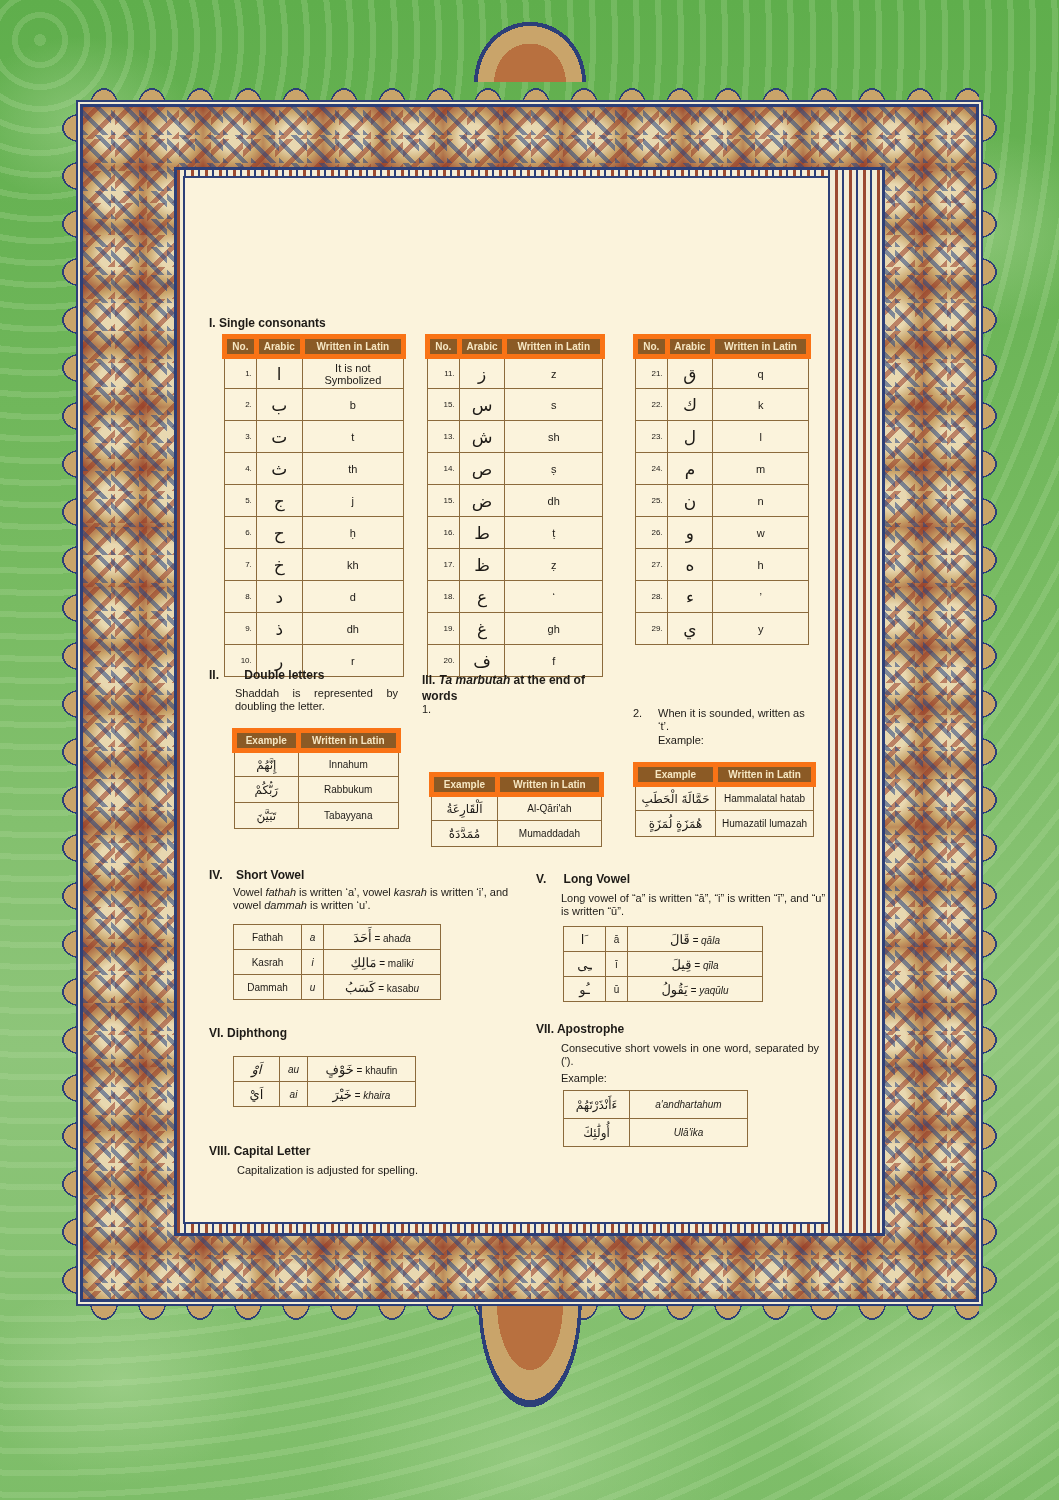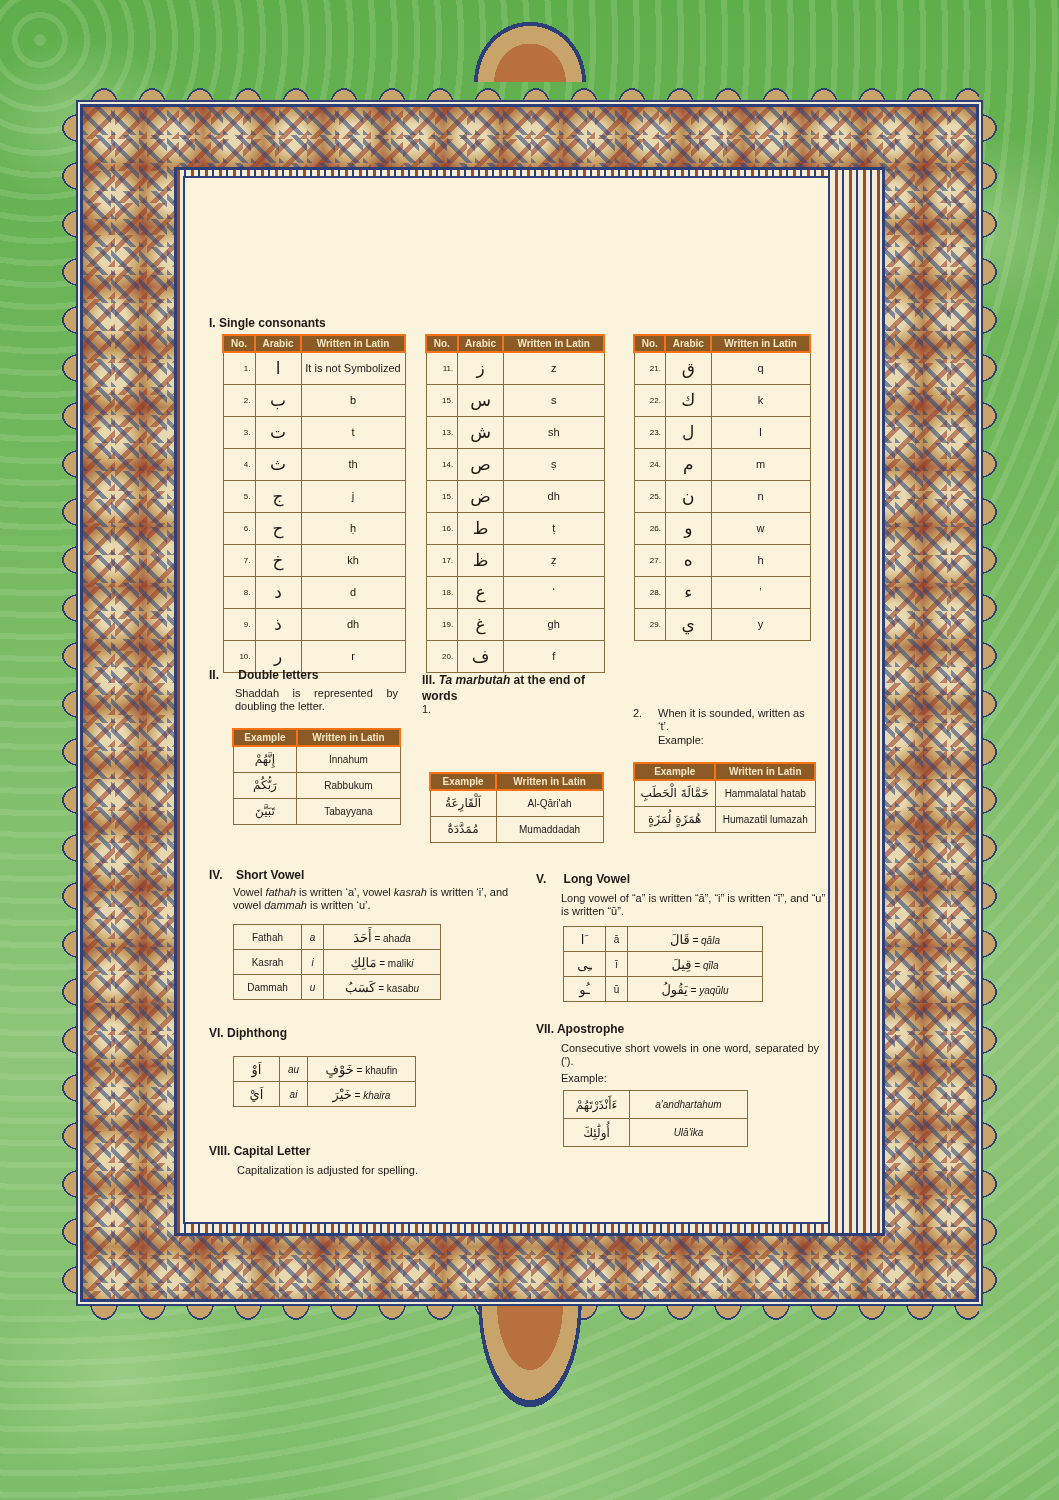--- a/index.html
+++ b/index.html
@@ -93,7 +93,7 @@
     table.tg { border-collapse: collapse; font-family: "Liberation Sans", sans-serif; background: #fbf3dc; }
     table.tg th {
       background: #8b5a25; color: #f6e7c3; font-size: 10px; font-weight: bold;
-      border: 2px solid #f97316; padding: 2px 4px; line-height: 11px; text-align: center; margin-left: 8px;
+      border: 5px solid #f97316; padding: 2px 4px; line-height: 11px; text-align: center; margin-left: 8px;
     }
     table.tg td {
       border: 1px solid #8b6a3c; font-size: 10px; text-align: center; color: #1d1a16; padding: 0 3px;

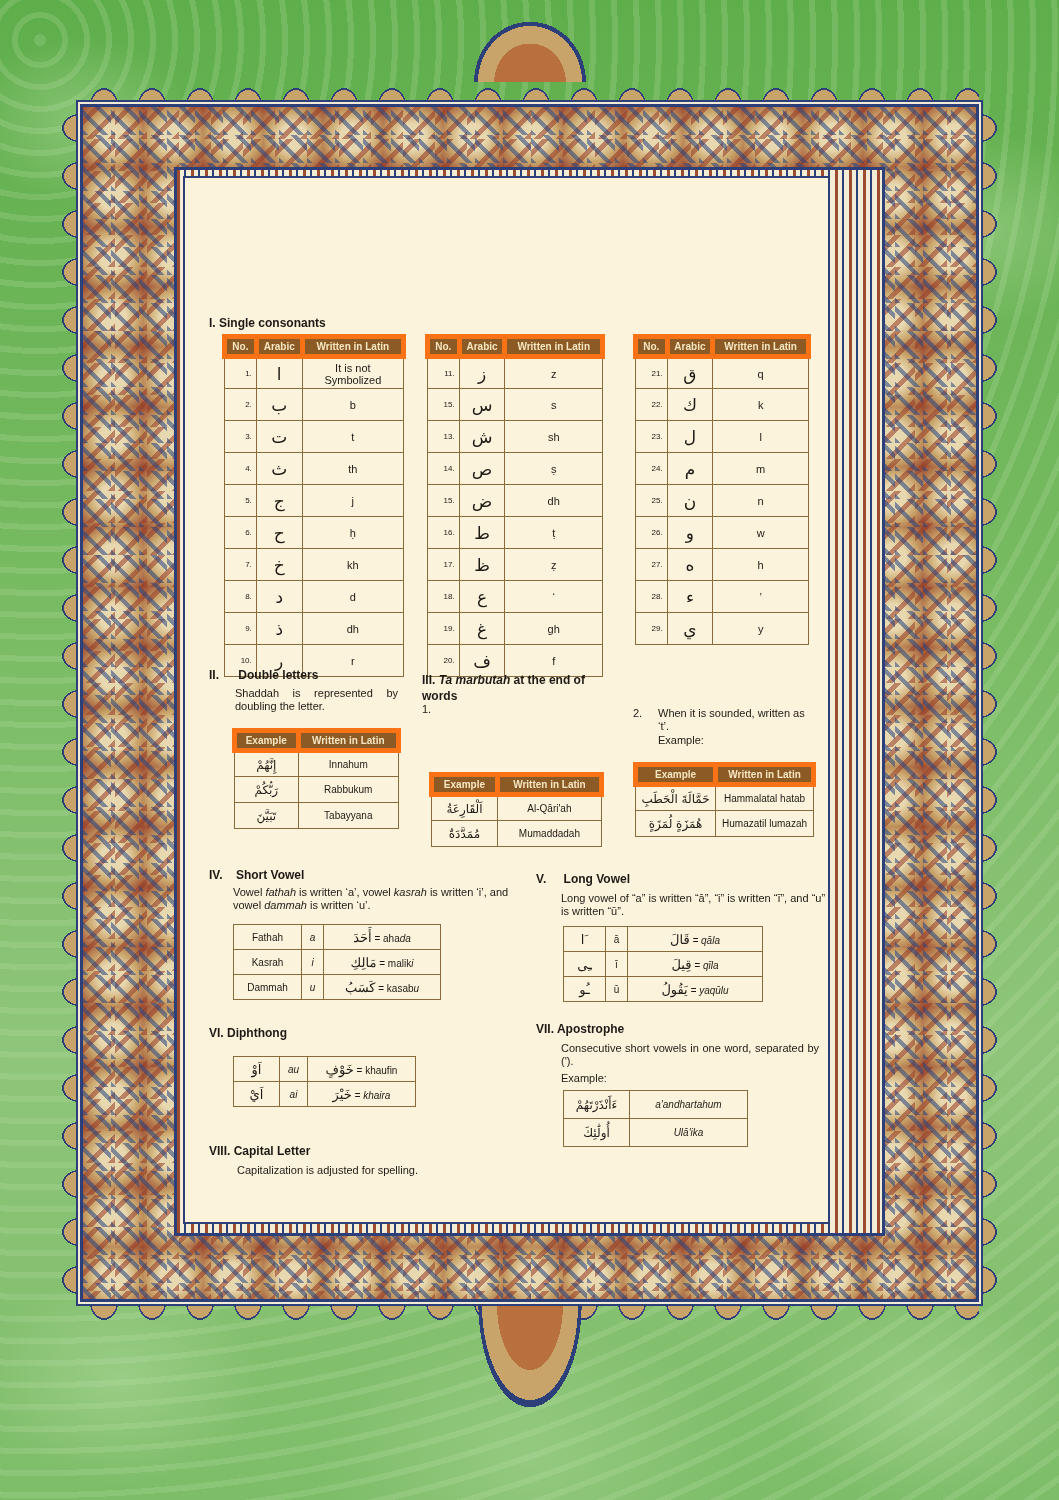--- a/index.html
+++ b/index.html
@@ -314,7 +314,7 @@
 
   <div class="abs sec-head" style="left:209px; top:668px;">
     <span>II.</span>
-    <span style="margin-left:16px;">Double letters</span>
+    <span style="margin-left:22px;">Double letters</span>
   </div>
   <div class="abs body-txt" style="left:235px; top:687px; width:163px; text-align:justify;">Shaddah is represented by doubling the letter.</div>
   <table class="abs tg ex" style="left:232px; top:728px; width:169px;">

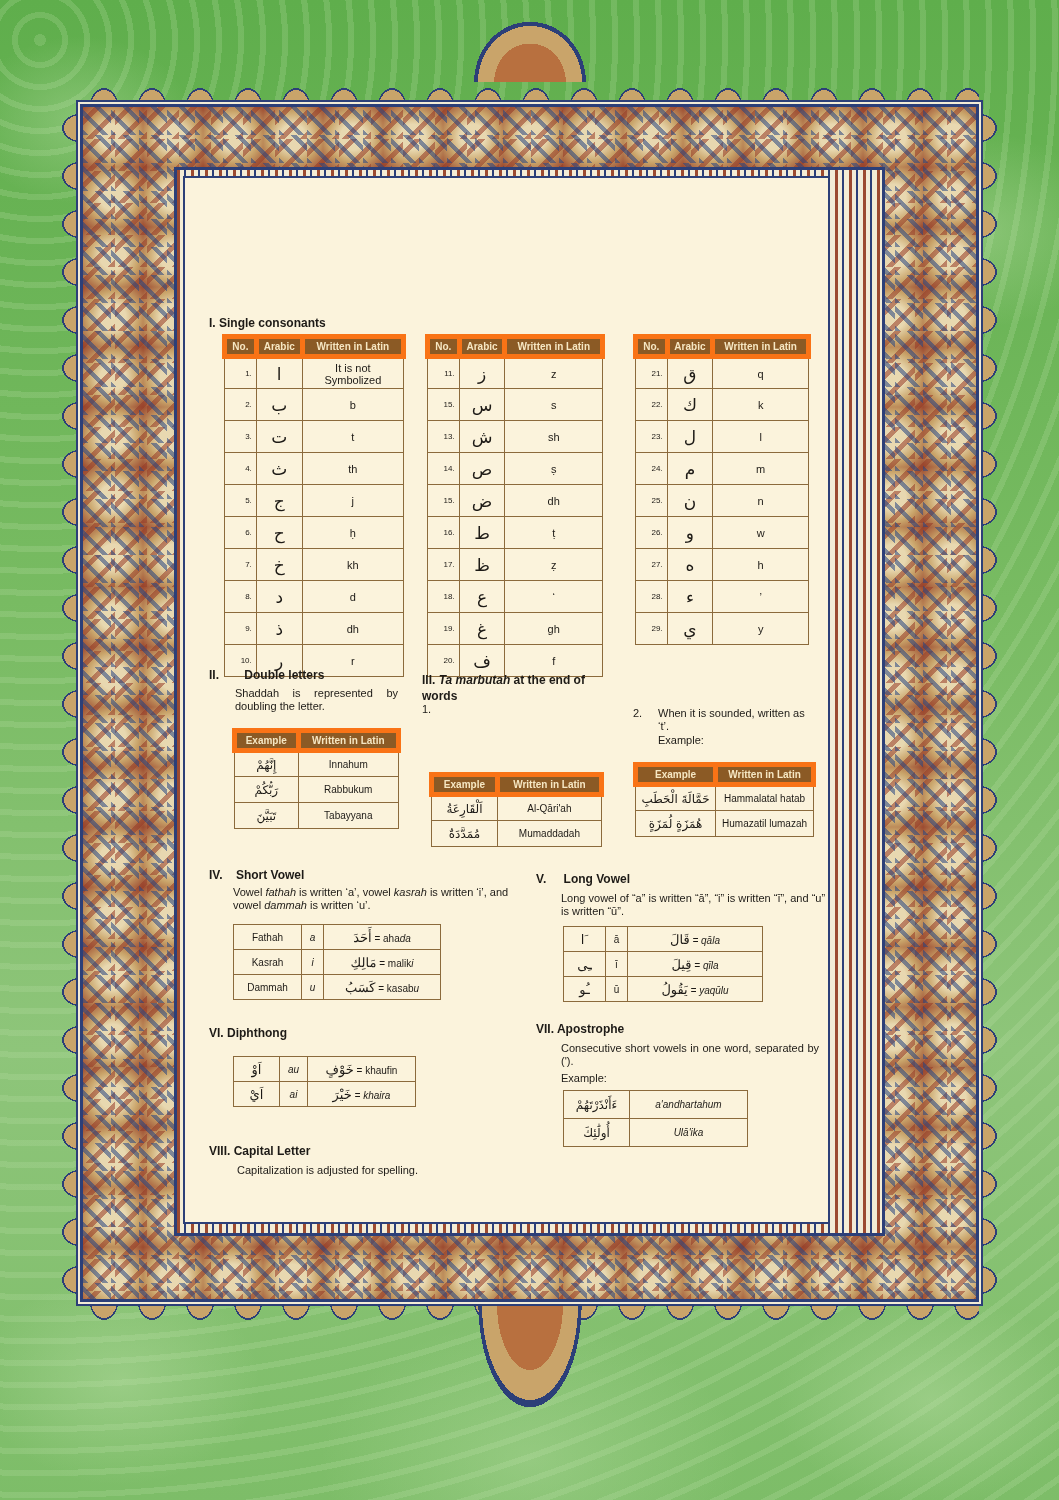--- a/index.html
+++ b/index.html
@@ -445,7 +445,7 @@
   <table class="abs tg vow" style="left:233px; top:1056px; width:183px;">
     <tbody>
       <tr>
-        <td class="ar" style="width:46px;">اَوْ</td>
+        <td class="ar" style="width:46px;font-style:italic;">اَوْ</td>
         <td class="it" style="width:28px;">au</td>
         <td><span style="font-size:13px;">خَوْفٍ</span> <span>= khaufin</span></td>
       </tr>

